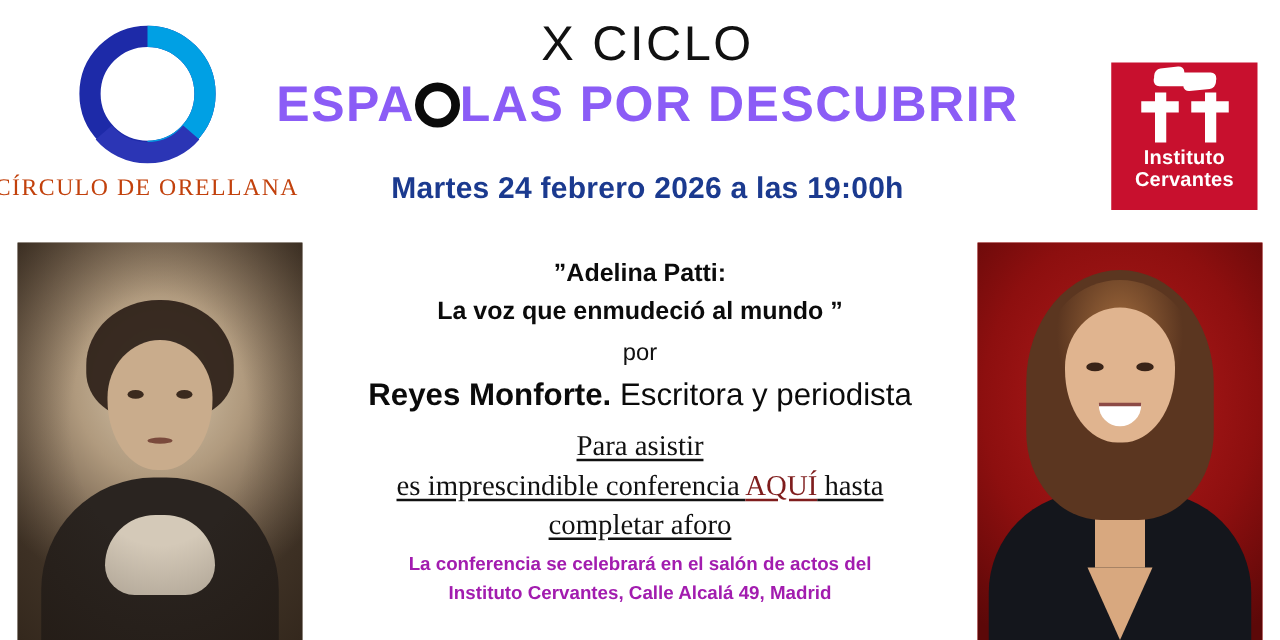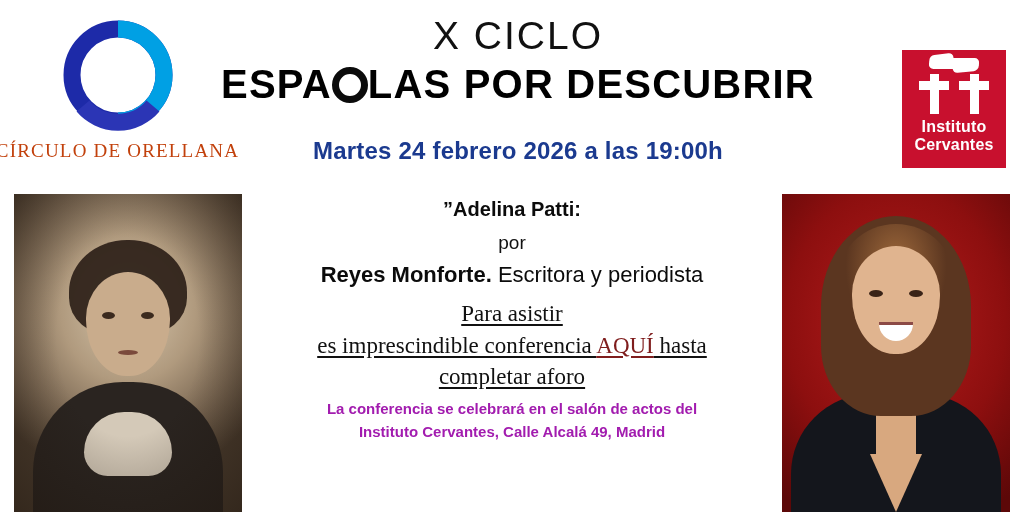--- a/index.html
+++ b/index.html
@@ -75,7 +75,7 @@
     font-size: 40px;
     font-weight: 700;
     letter-spacing: 1.2px;
-    color: #000000;
+    color: #8b5cf6;
     white-space: nowrap;
     margin-top: 4px;
   }

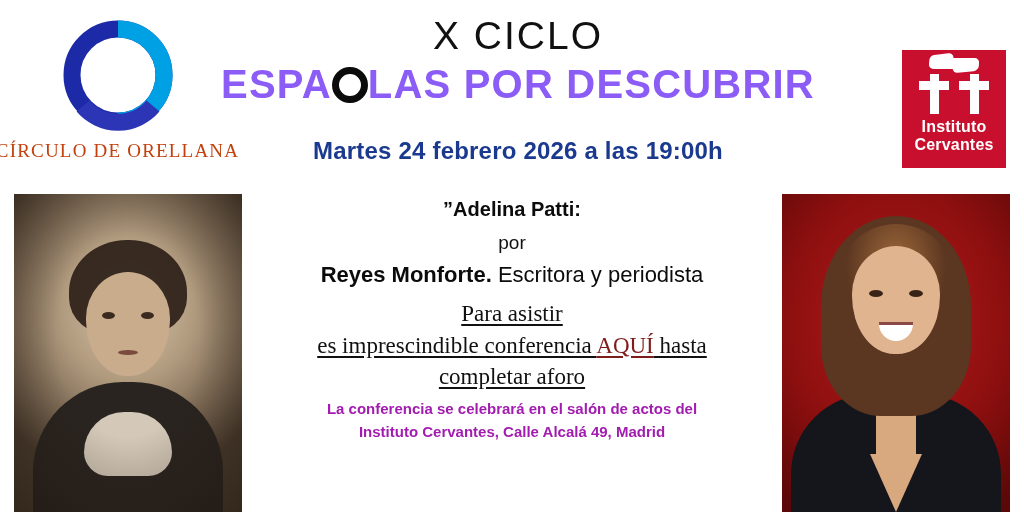--- a/index.html
+++ b/index.html
@@ -109,7 +109,7 @@
     position: absolute;
     right: 18px;
     top: 50px;
-    width: 104px;
+    width: 117px;
     height: 118px;
     background: #c8102e;
     color: #ffffff;

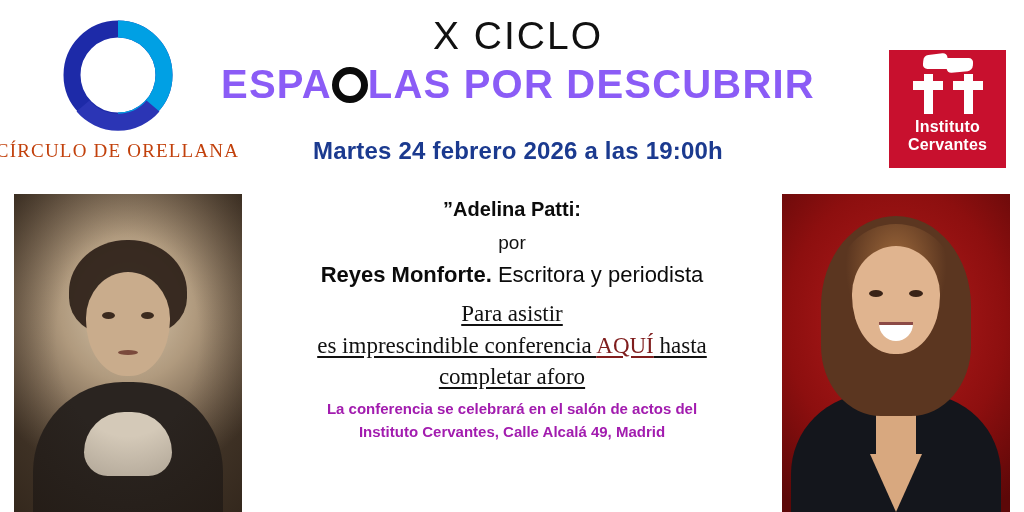--- a/index.html
+++ b/index.html
@@ -377,7 +377,7 @@
   .content {
     position: absolute;
     left: 248px;
-    top: 188px;
+    top: 198px;
     width: 528px;
     text-align: center;
     color: #111111;

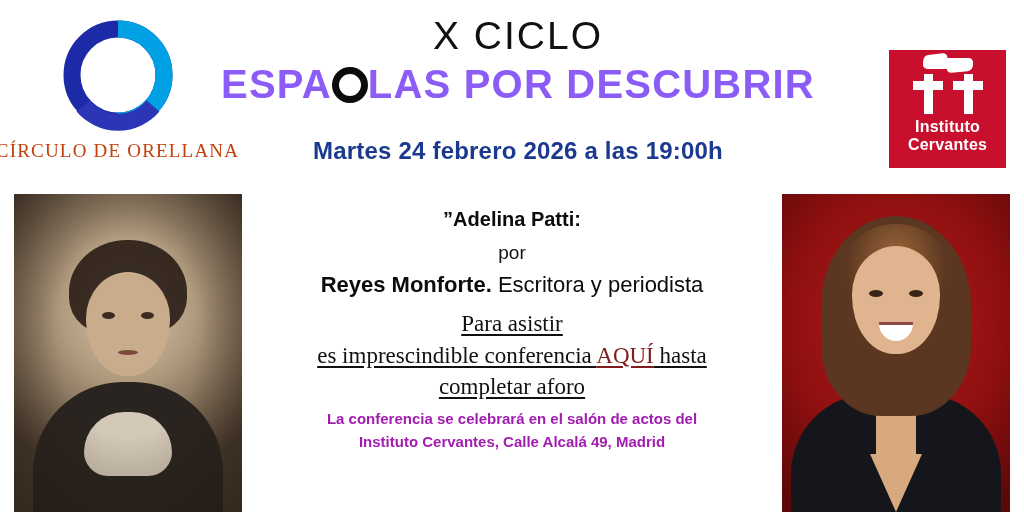--- a/index.html
+++ b/index.html
@@ -502,6 +502,7 @@
 
   <div class="content">
     <div class="talk-title-1">”Adelina Patti:</div>
+    <div class="talk-title-2">La voz que enmudeció al mundo ”</div>
     <div class="por">por</div>
     <div class="speaker">
       <span class="name">Reyes Monforte.</span>

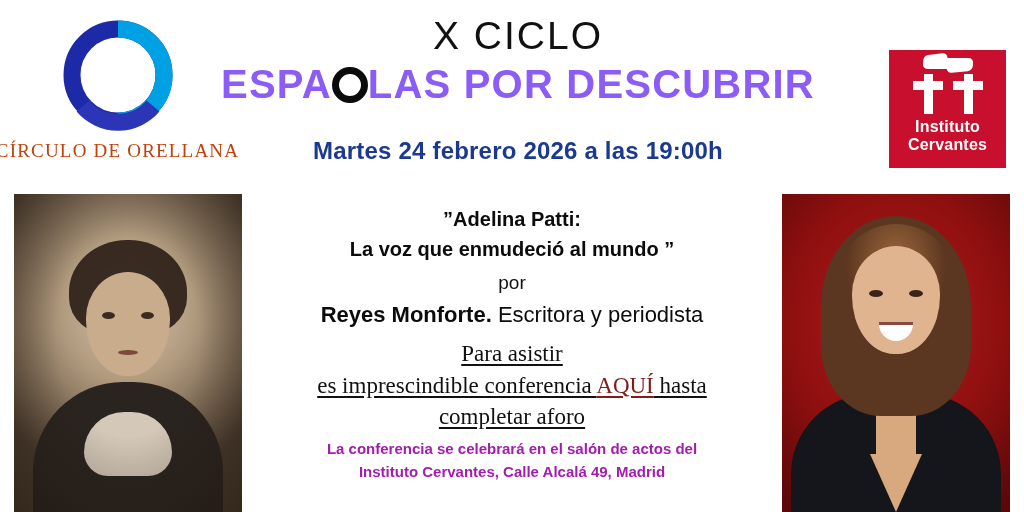--- a/index.html
+++ b/index.html
@@ -398,7 +398,7 @@
   }
   .speaker {
     margin-top: 8px;
-    font-size: 22px;
+    font-size: 25px;
     color: #0b0b0b;
   }
   .speaker .name { font-weight: 700; }

